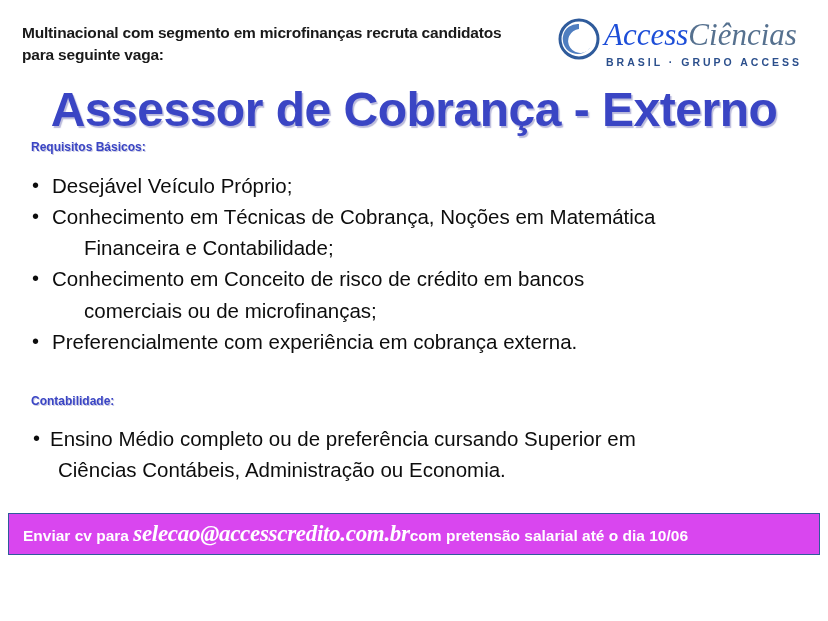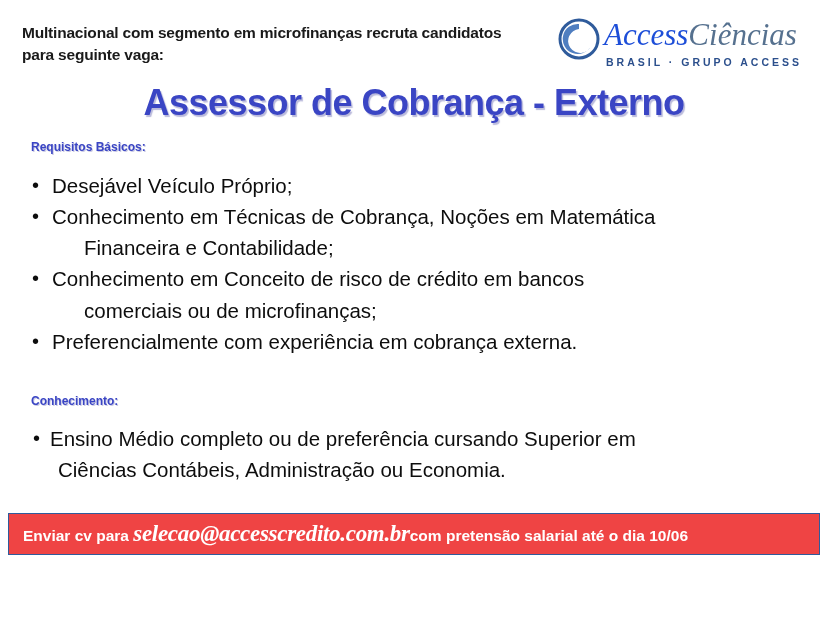--- a/index.html
+++ b/index.html
@@ -94,7 +94,7 @@
     left: 0;
     width: 828px;
     text-align: center;
-    font-size: 36px;
+    font-size: 48px;
     font-weight: bold;
     color: #3a45c4;
     letter-spacing: -0.5px;

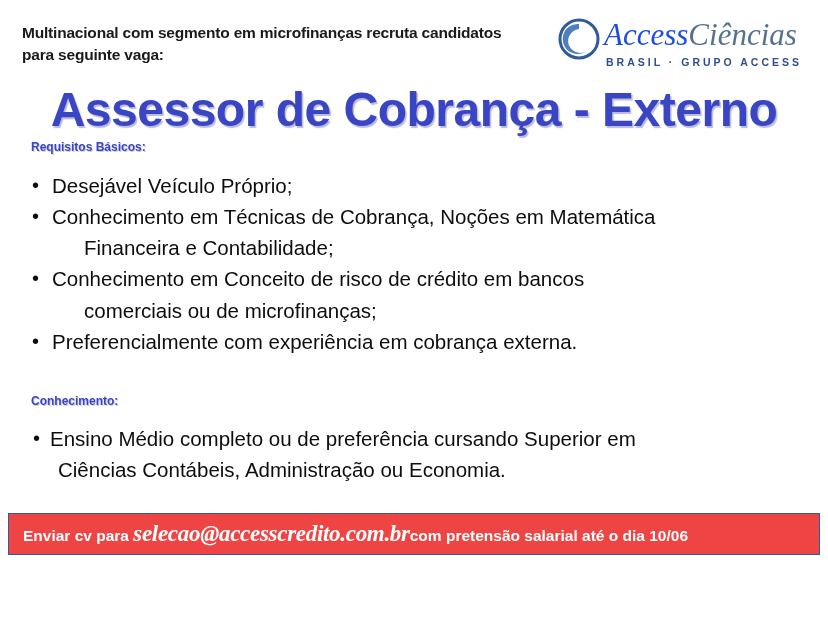--- a/index.html
+++ b/index.html
@@ -218,7 +218,7 @@
     </div>
   </div>
 
-  <div class="section-heading sec2-heading">Conhecimento:</div>
+  <div class="section-heading sec2-heading">Contabilidade:</div>
   <div class="bullets sec2-bullets sec2">
     <div class="bullet">
       <div>Ensino Médio completo ou de preferência cursando Superior em</div>

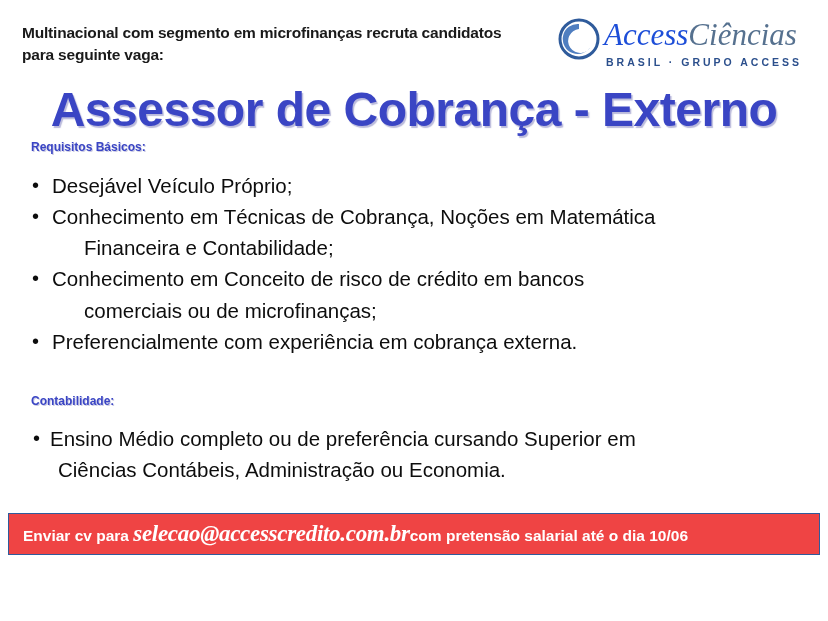--- a/index.html
+++ b/index.html
@@ -150,7 +150,7 @@
     top: 513px;
     width: 812px;
     height: 42px;
-    background: #ef4444;
+    background: #d946ef;
     border: 1px solid #2f5b9b;
     display: flex;
     align-items: center;

